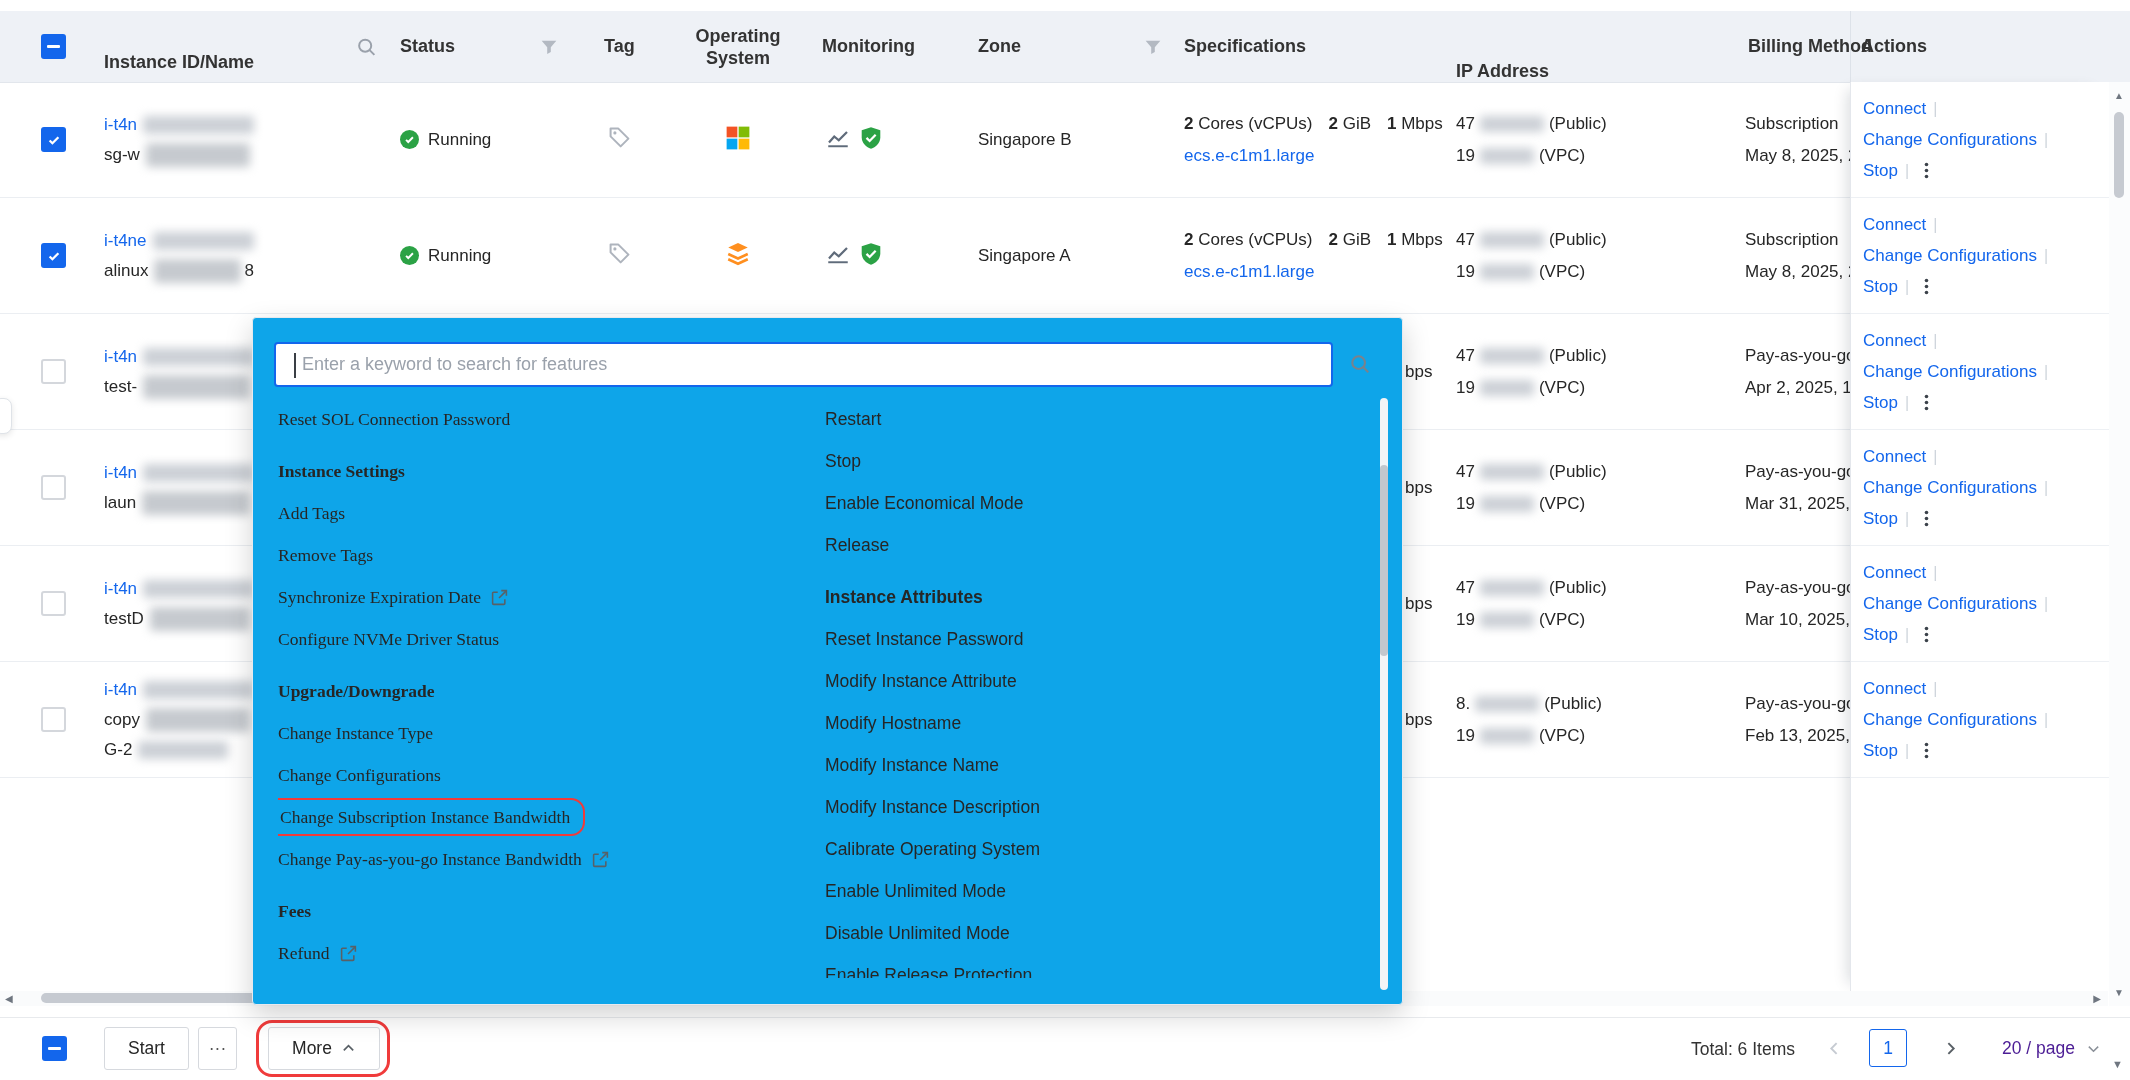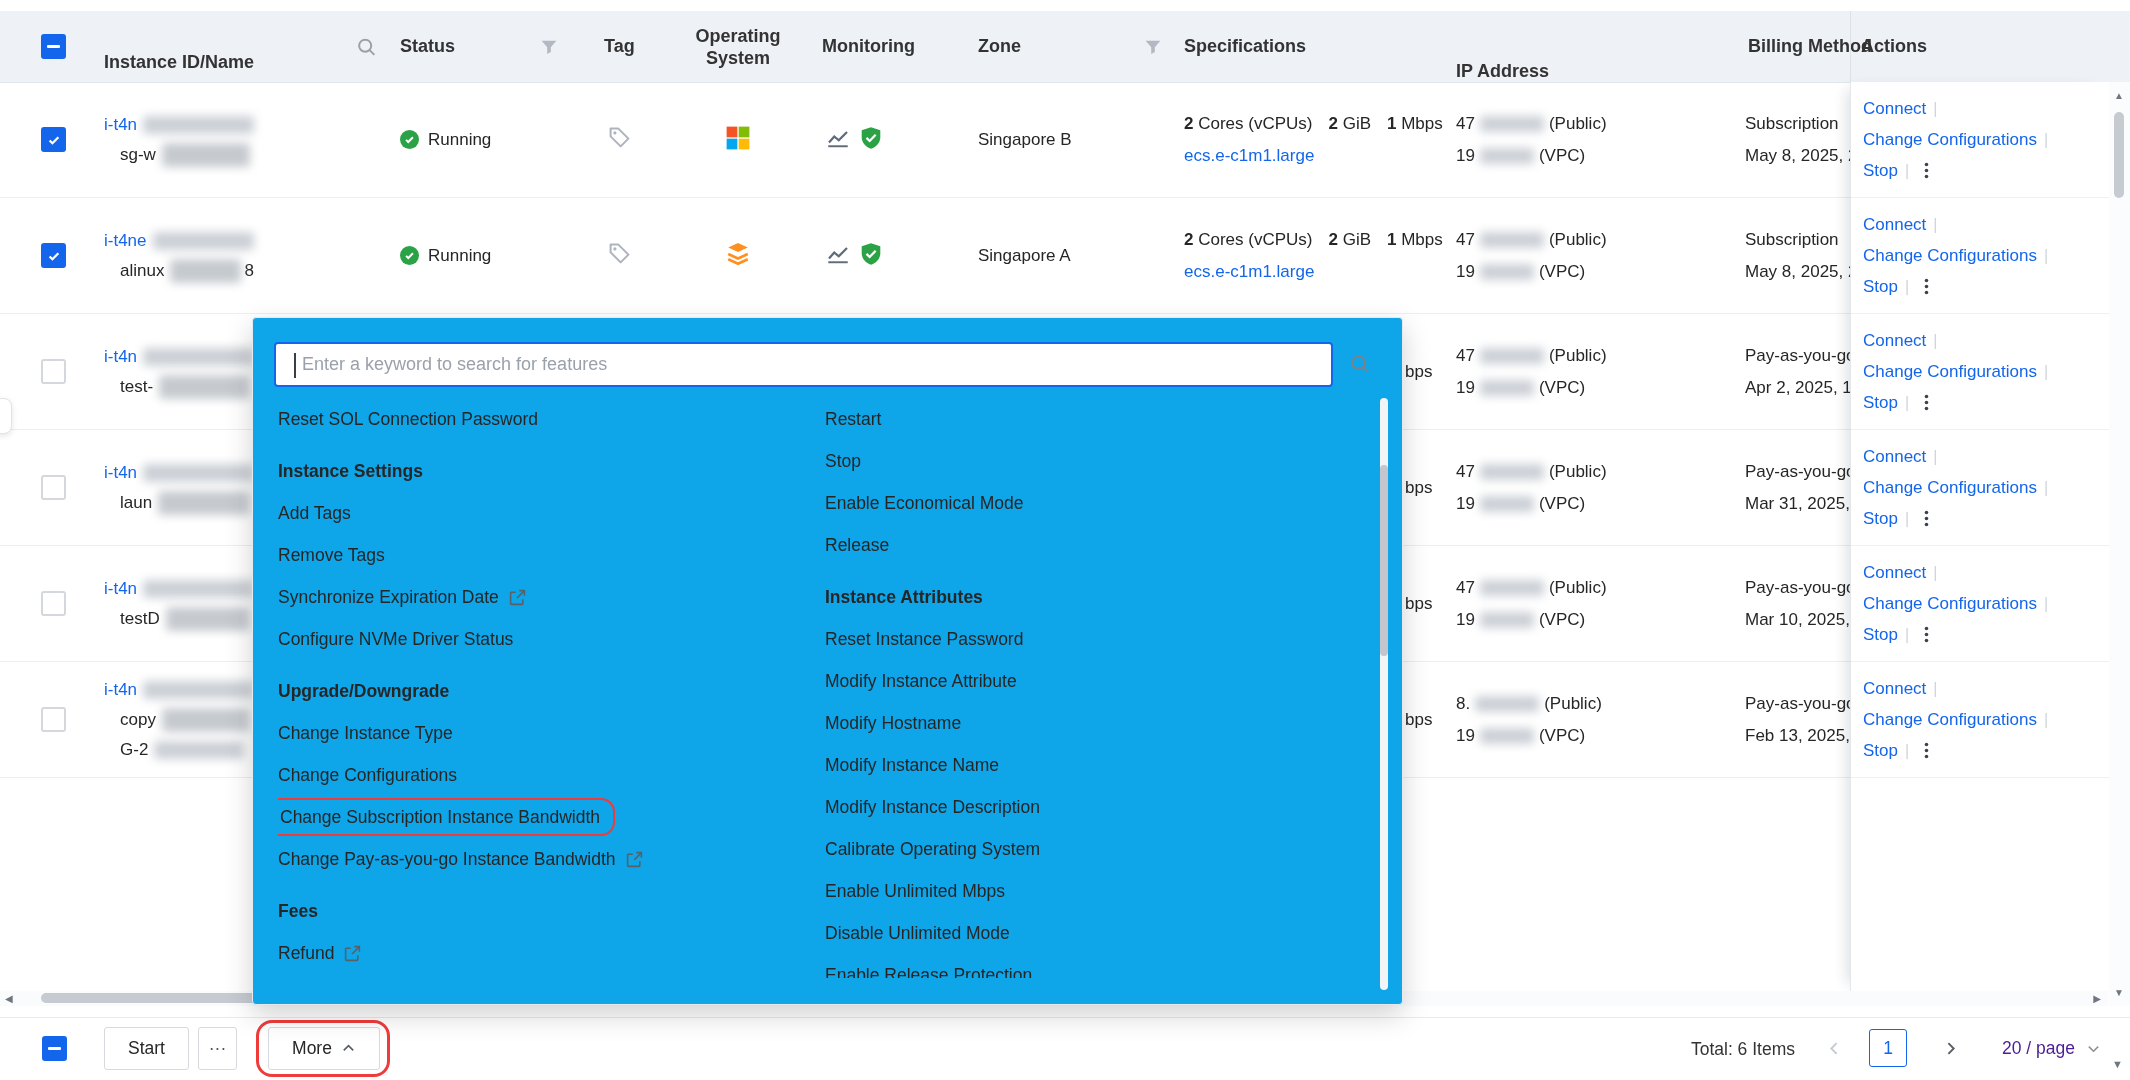--- a/index.html
+++ b/index.html
@@ -42,7 +42,7 @@
   .c-ip{left:1456px;gap:5px;}
   .c-billing{left:1745px;width:106px;overflow:hidden;gap:5px;}
   .id-link{color:#1366ec;font-size:17px;cursor:pointer;}
-  .name-line{color:#262626;margin-left:16px;}
+  .name-line{color:#262626;}
   .blur{display:inline-block;vertical-align:middle;background:#ccd0d6;filter:blur(5px);border-radius:3px;margin-left:6px;}
   .b-id{width:118px;height:18px;}
   .b-name{width:132px;height:24px;background:#c6cacf;margin-right:4px;}

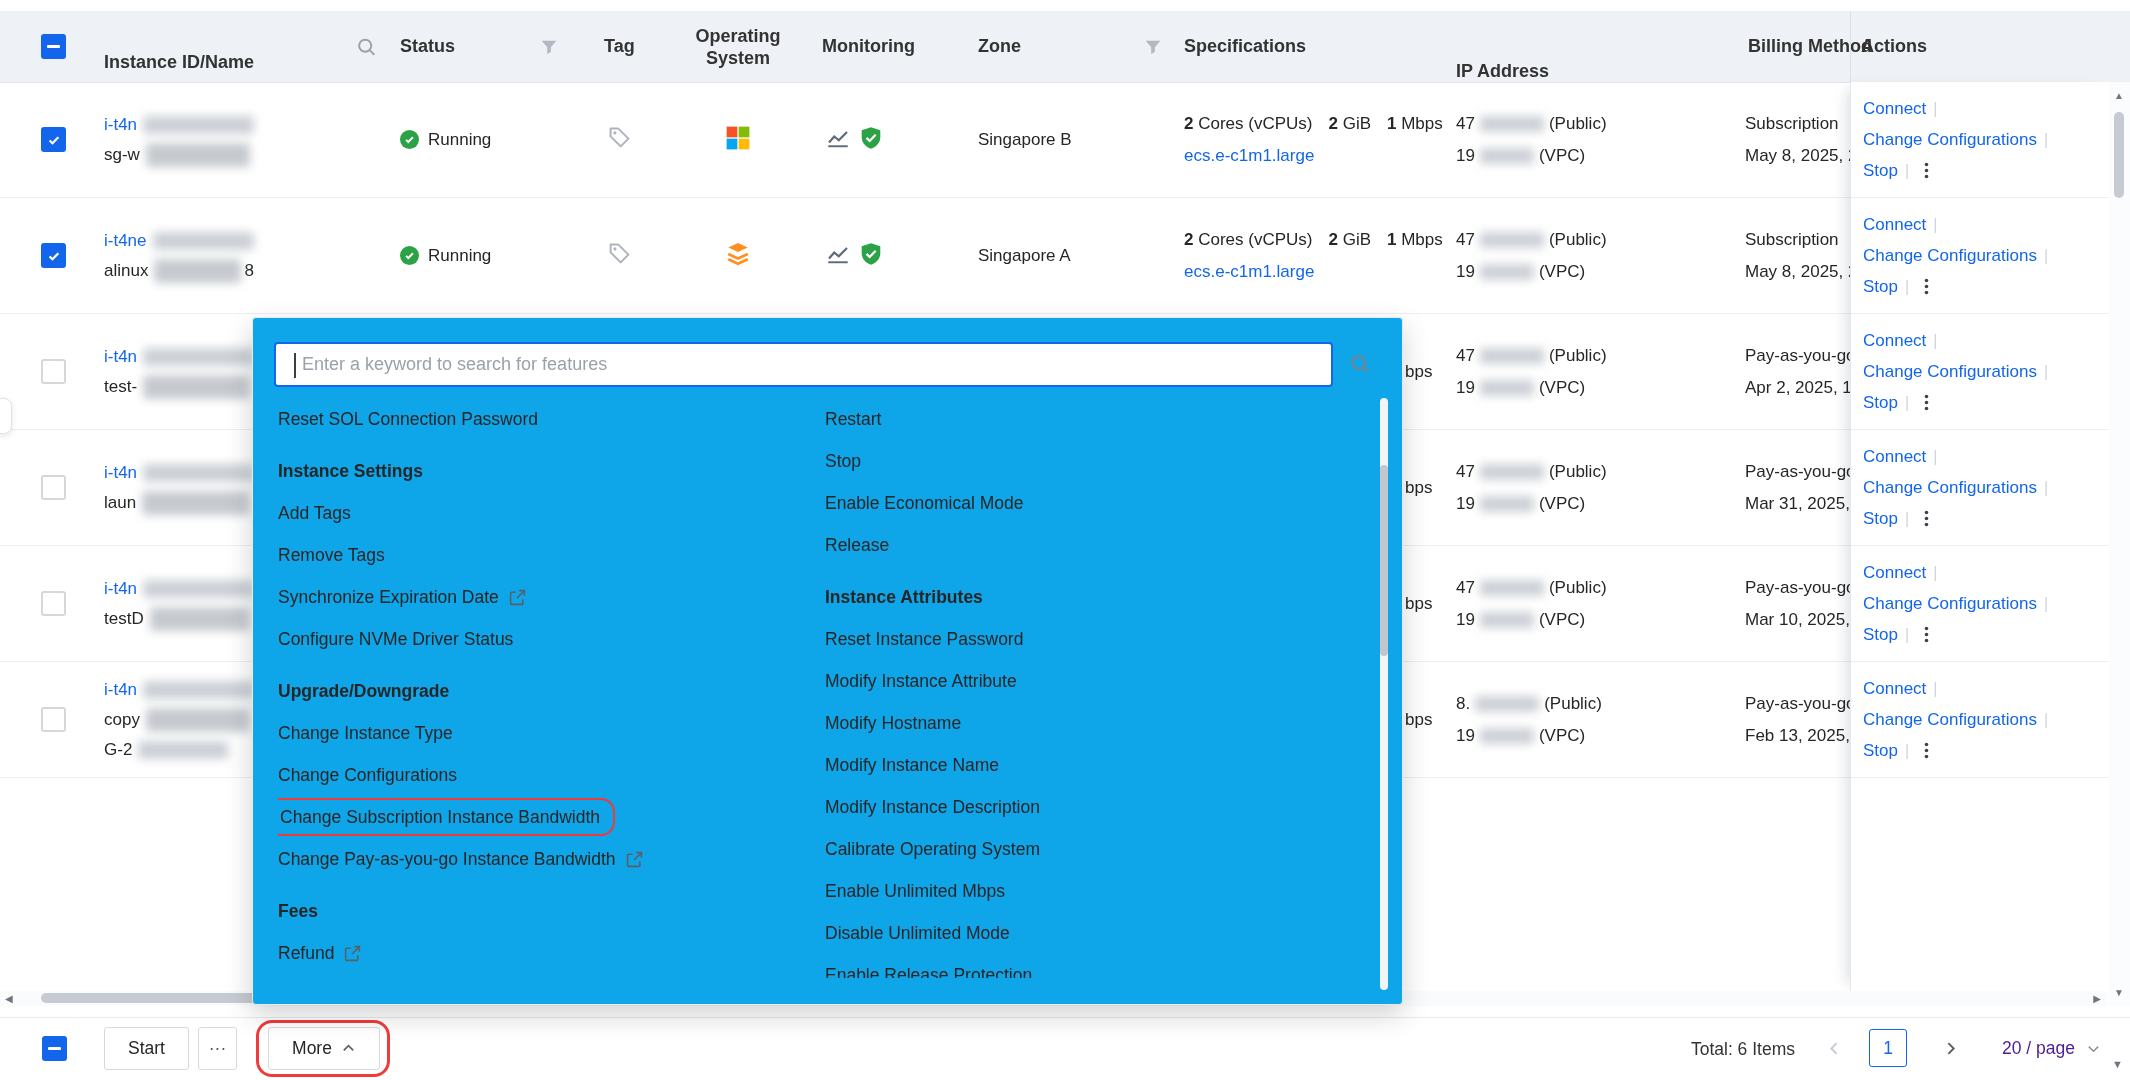--- a/index.html
+++ b/index.html
@@ -79,7 +79,7 @@
   .search-input::placeholder{color:#9aa1ab;}
   .search-glass{position:absolute;left:1096px;top:35px;display:inline-flex;cursor:pointer;}
   .menu-col{position:absolute;top:80px;height:580px;width:520px;overflow:hidden;}
-  .menu-col.left{left:25px;}
+  .menu-col.left{left:25px;font-family:Liberation Serif, serif;}
   .menu-col.right{left:572px;}
   .mi{display:flex;align-items:center;height:42px;font-size:17.5px;color:#262626;cursor:pointer;width:fit-content;}
   .mi.hdr{font-weight:700;margin-top:10px;cursor:default;}

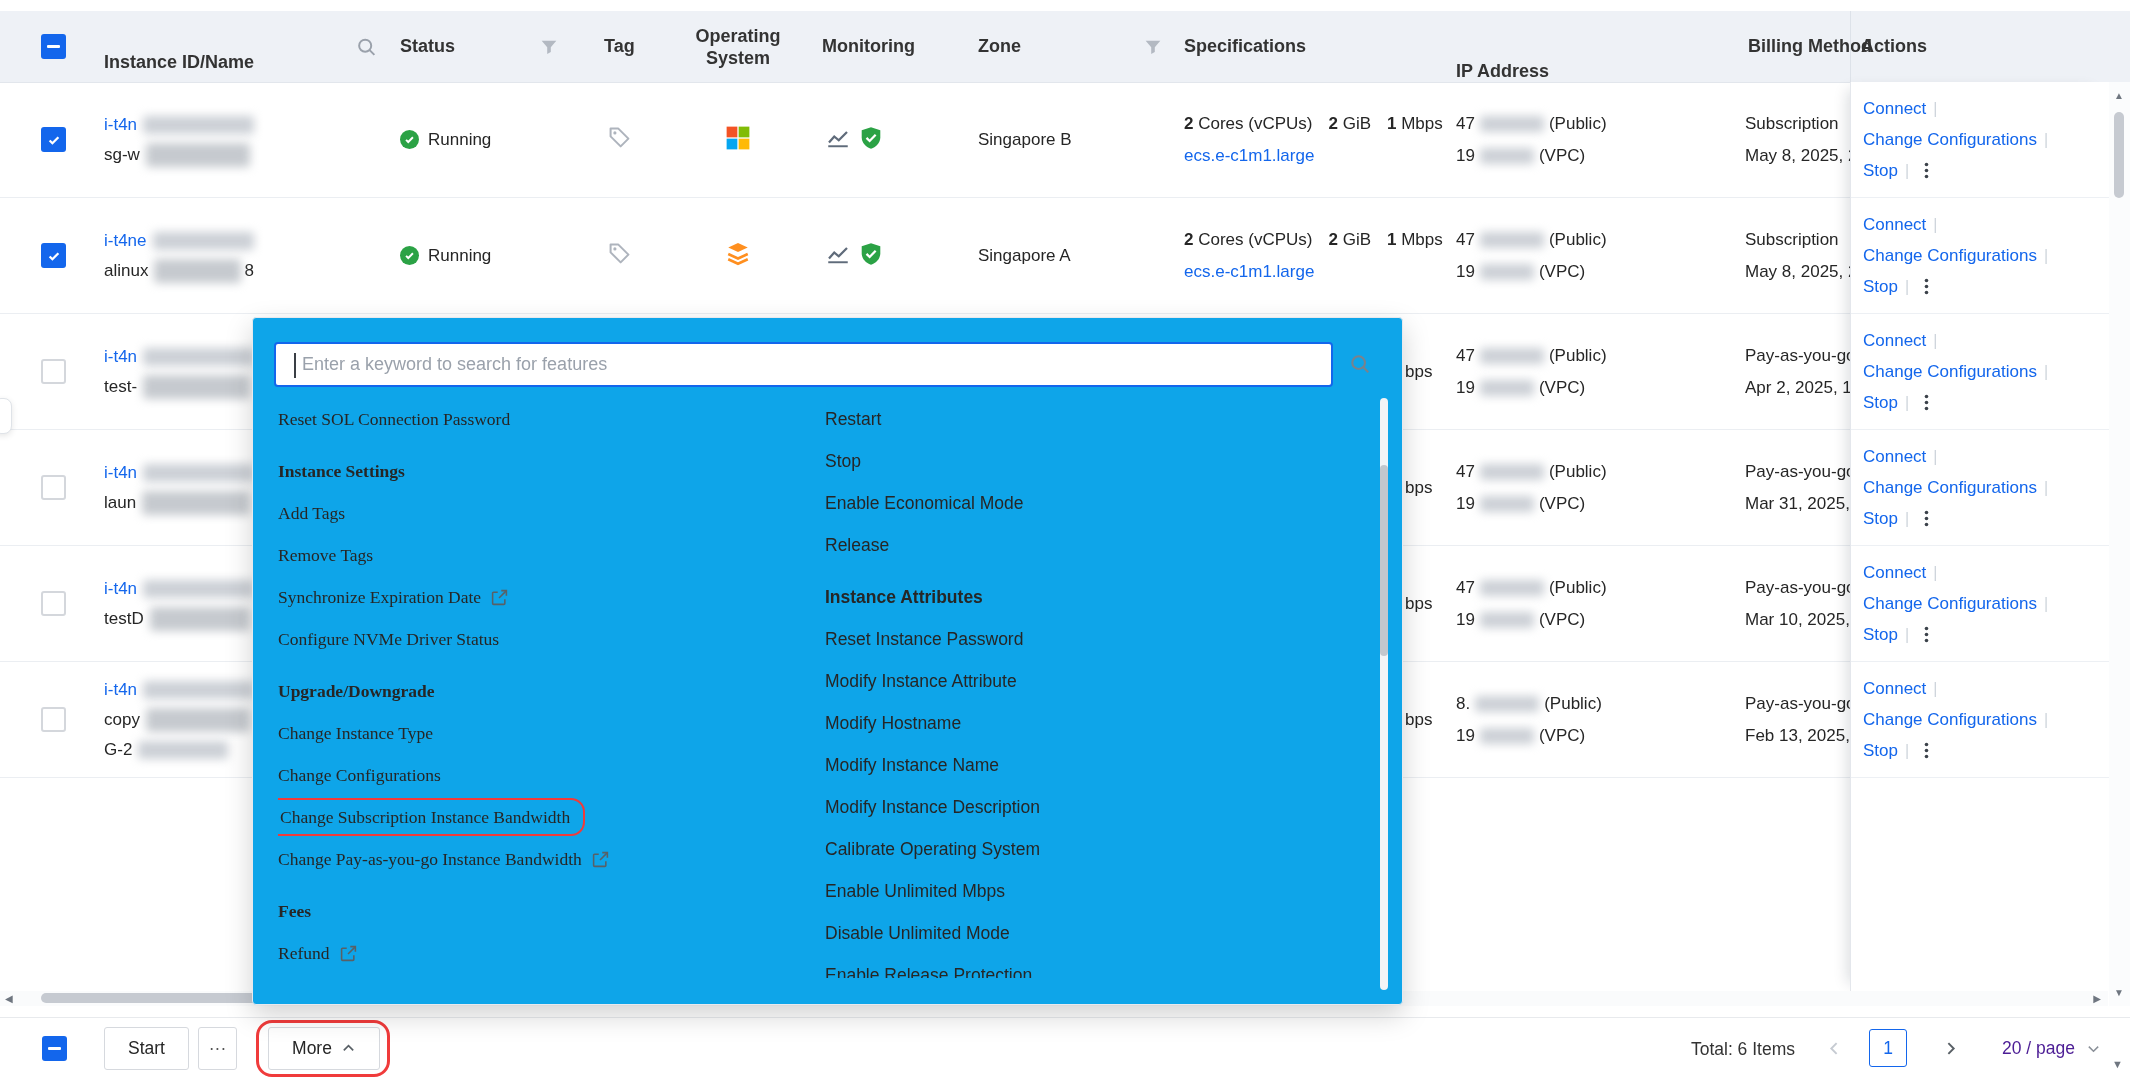--- a/index.html
+++ b/index.html
@@ -632,7 +632,7 @@
           <span>Calibrate Operating System</span>
         </div>
         <div class="mi">
-          <span>Enable Unlimited Mbps</span>
+          <span>Enable Unlimited Mode</span>
         </div>
         <div class="mi">
           <span>Disable Unlimited Mode</span>

